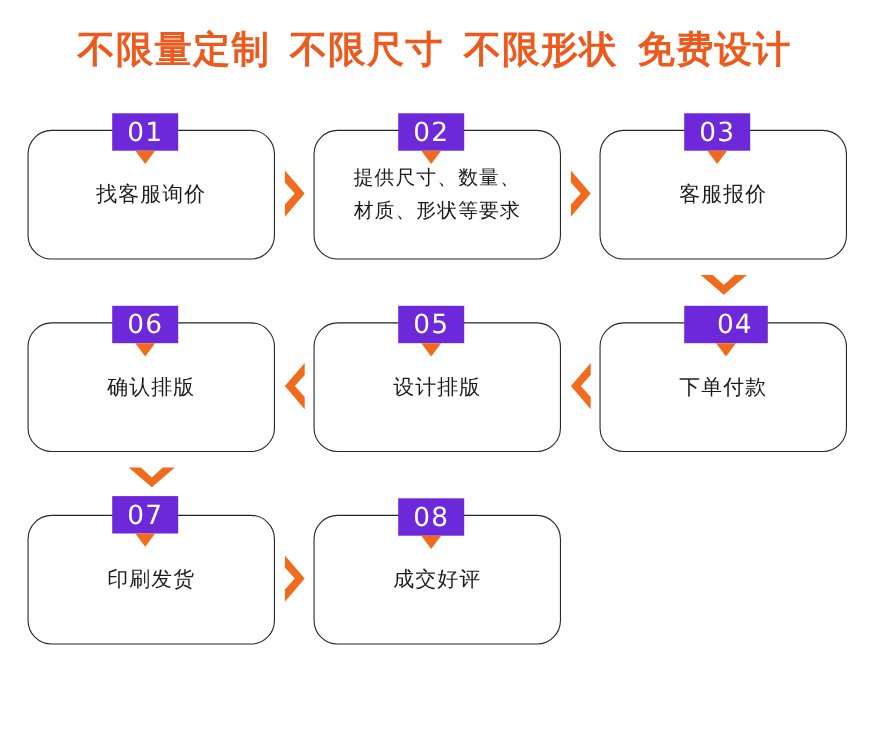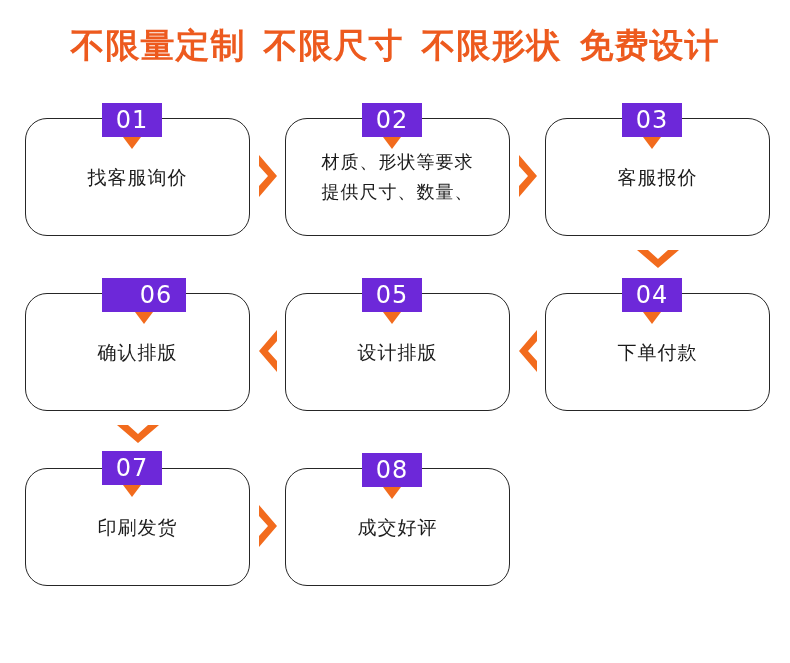--- a/index.html
+++ b/index.html
@@ -132,8 +132,8 @@
 
   <div class="step" style="left:285px; top:118px;">
     <div class="step-label two-line">
+      <span>提供尺寸、数量、</span>
       <span>材质、形状等要求</span>
-      <span>提供尺寸、数量、</span>
     </div>
   </div>
   <div class="badge" style="left:362px; top:103px;">02</div>

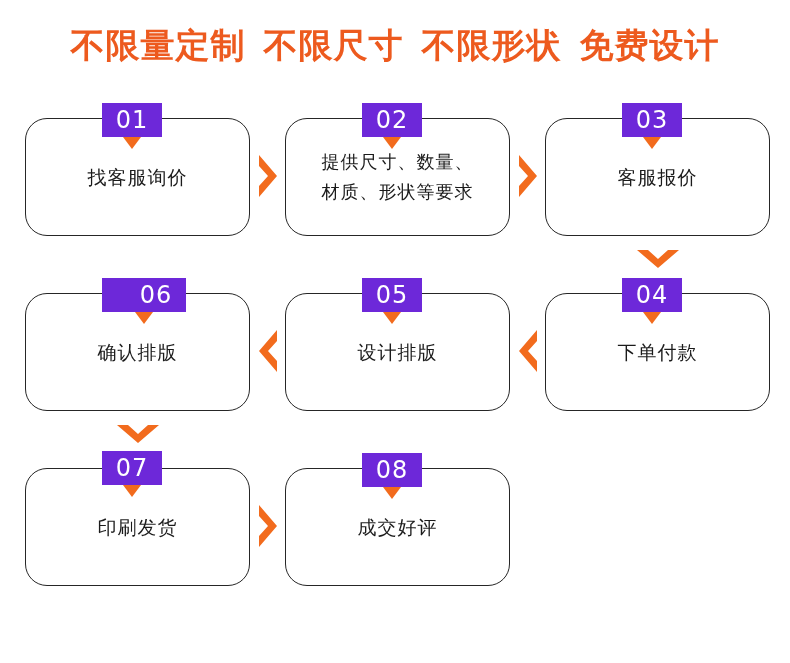--- a/index.html
+++ b/index.html
@@ -162,7 +162,7 @@
       <span>确认排版</span>
     </div>
   </div>
-  <div class="badge" style="left:102px; top:278px;padding-left:24px;">06</div>
+  <div class="badge" style="left:102px; top:278px;">06</div>
 
   <div class="chev" style="left:255px; top:328px;">
     <svg viewBox="0 0 26 46" xmlns="http://www.w3.org/2000/svg">

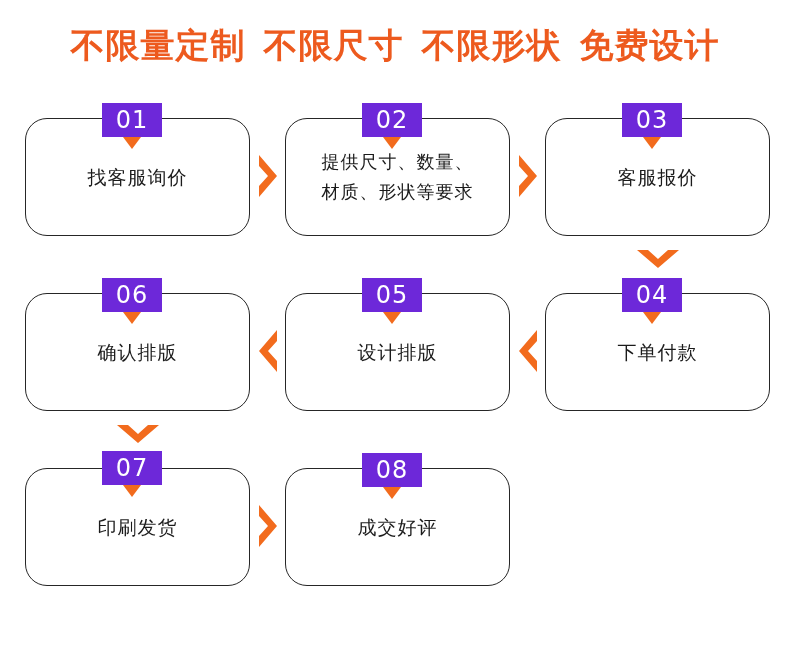--- a/index.html
+++ b/index.html
@@ -188,7 +188,7 @@
       <span>下单付款</span>
     </div>
   </div>
-  <div class="badge" style="left:622px; top:278px;">04</div>
+  <div class="badge" style="left:622px; top:278px;padding-left:16px;">04</div>
 
   <div class="chev-down" style="left:115px; top:421px;">
     <svg viewBox="0 0 46 26" xmlns="http://www.w3.org/2000/svg">

